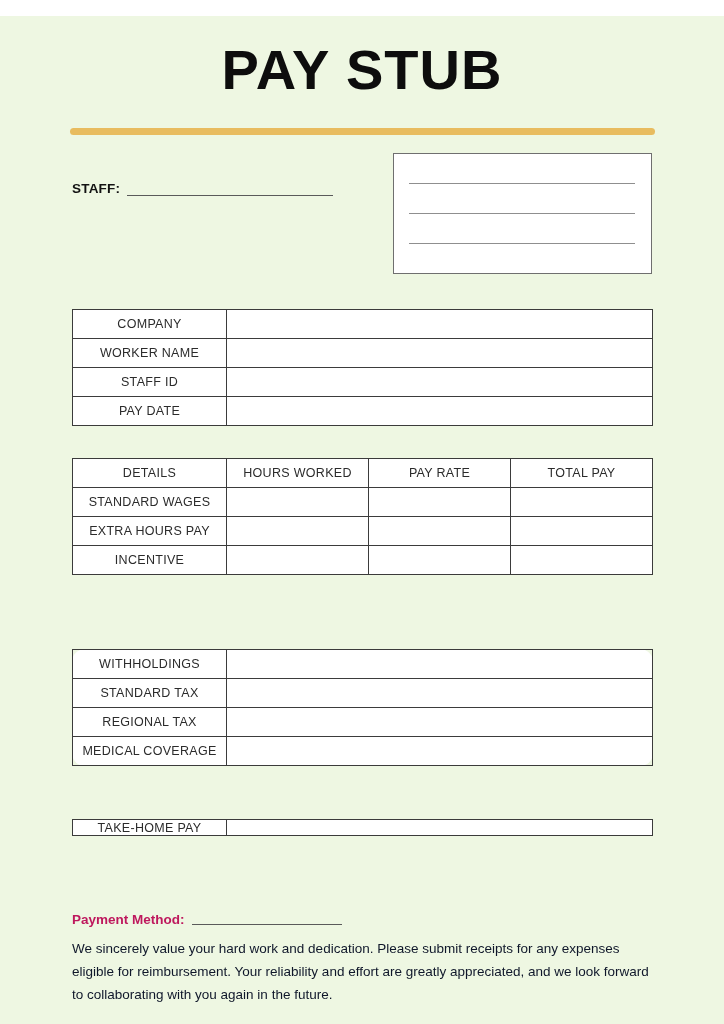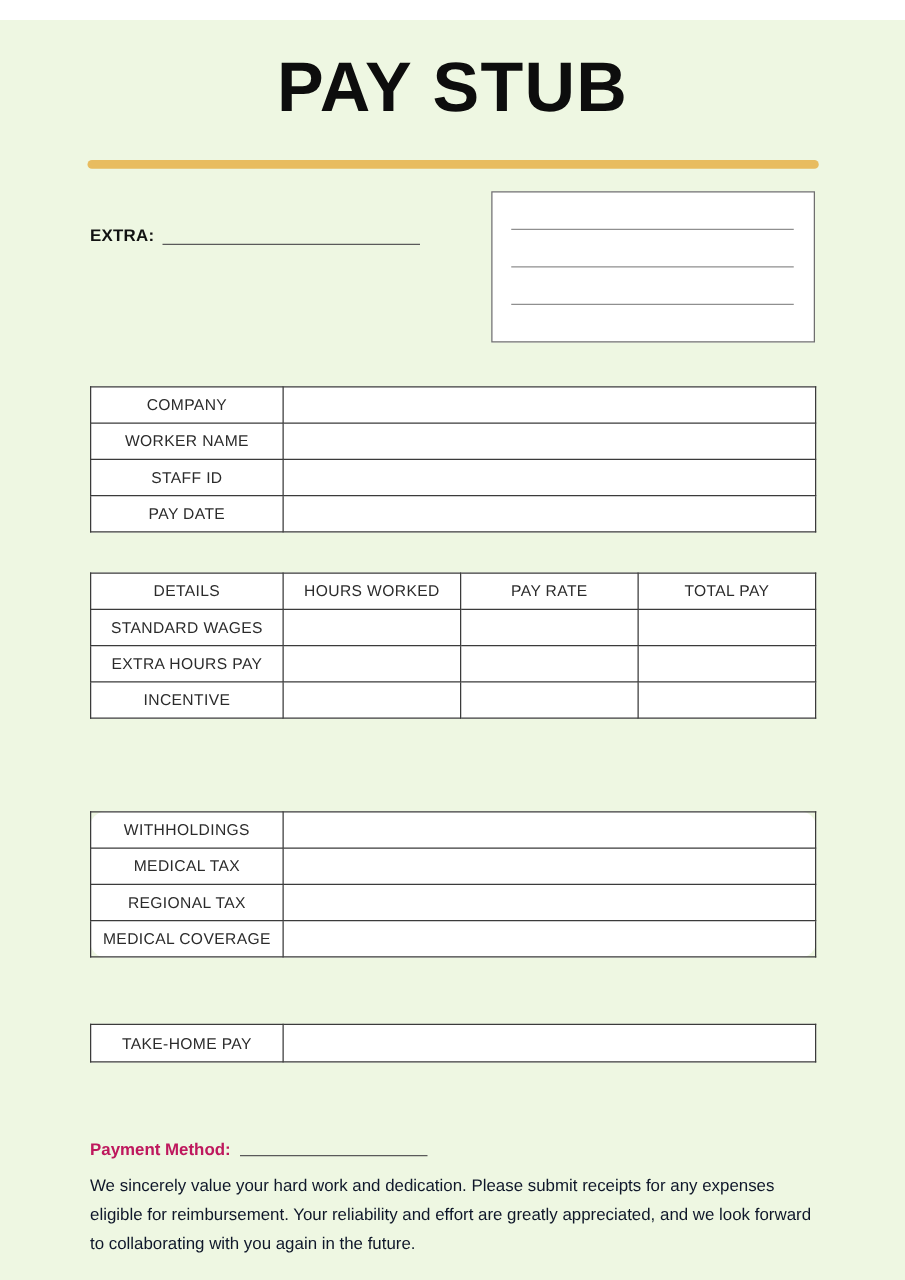--- a/index.html
+++ b/index.html
@@ -137,7 +137,7 @@
 
   <div class="meta">
     <div class="meta-row">
-      <span>EXTRA:</span>
+      <span>STAFF:</span>
       <span class="fill-line line-date"></span>
     </div>
   </div>

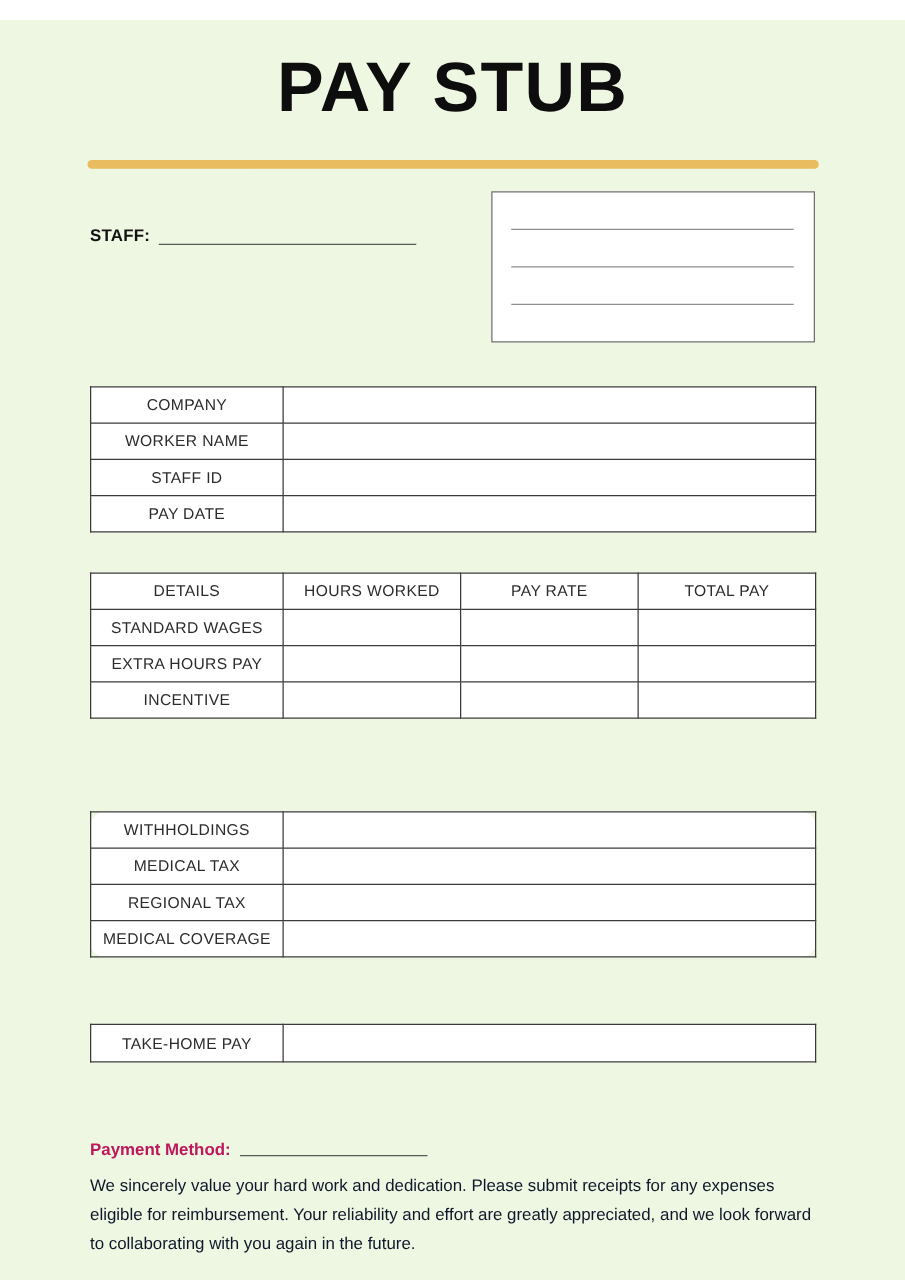--- a/index.html
+++ b/index.html
@@ -219,7 +219,7 @@
       <td></td>
     </tr>
     <tr>
-      <td>MEDICAL TAX</td>
+      <td>STANDARD TAX</td>
       <td></td>
     </tr>
     <tr>

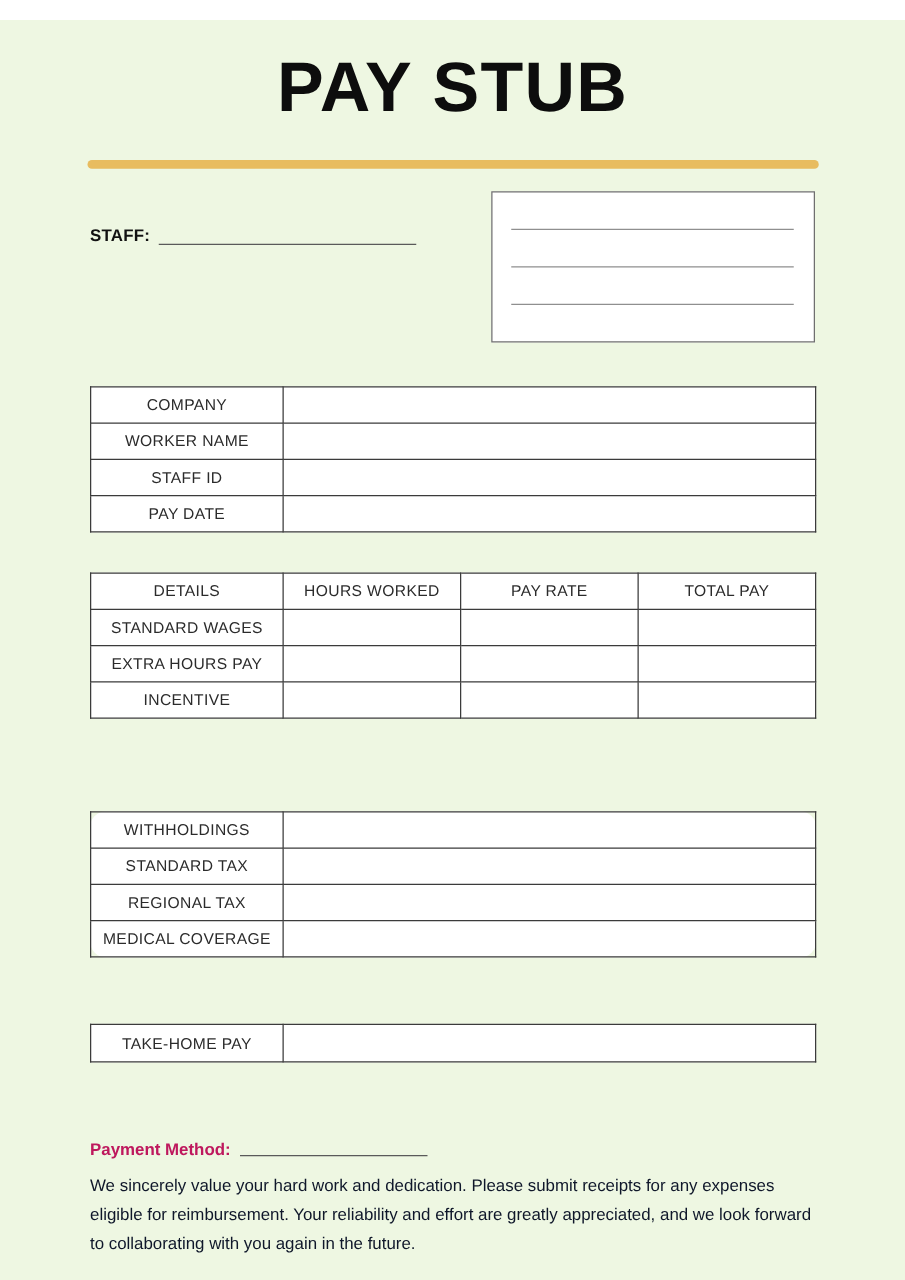--- a/index.html
+++ b/index.html
@@ -105,7 +105,7 @@
   .t-earnings     { top: 442px; }
   .t-withholdings { top: 633px; border-radius: 13px; }
   .t-netpay       { top: 803px; }
-  .t-netpay td    { height: 30px; }
+  .t-netpay td    { height: 16px; }
   .payment-row {
     position: absolute;
     left: 72px;

